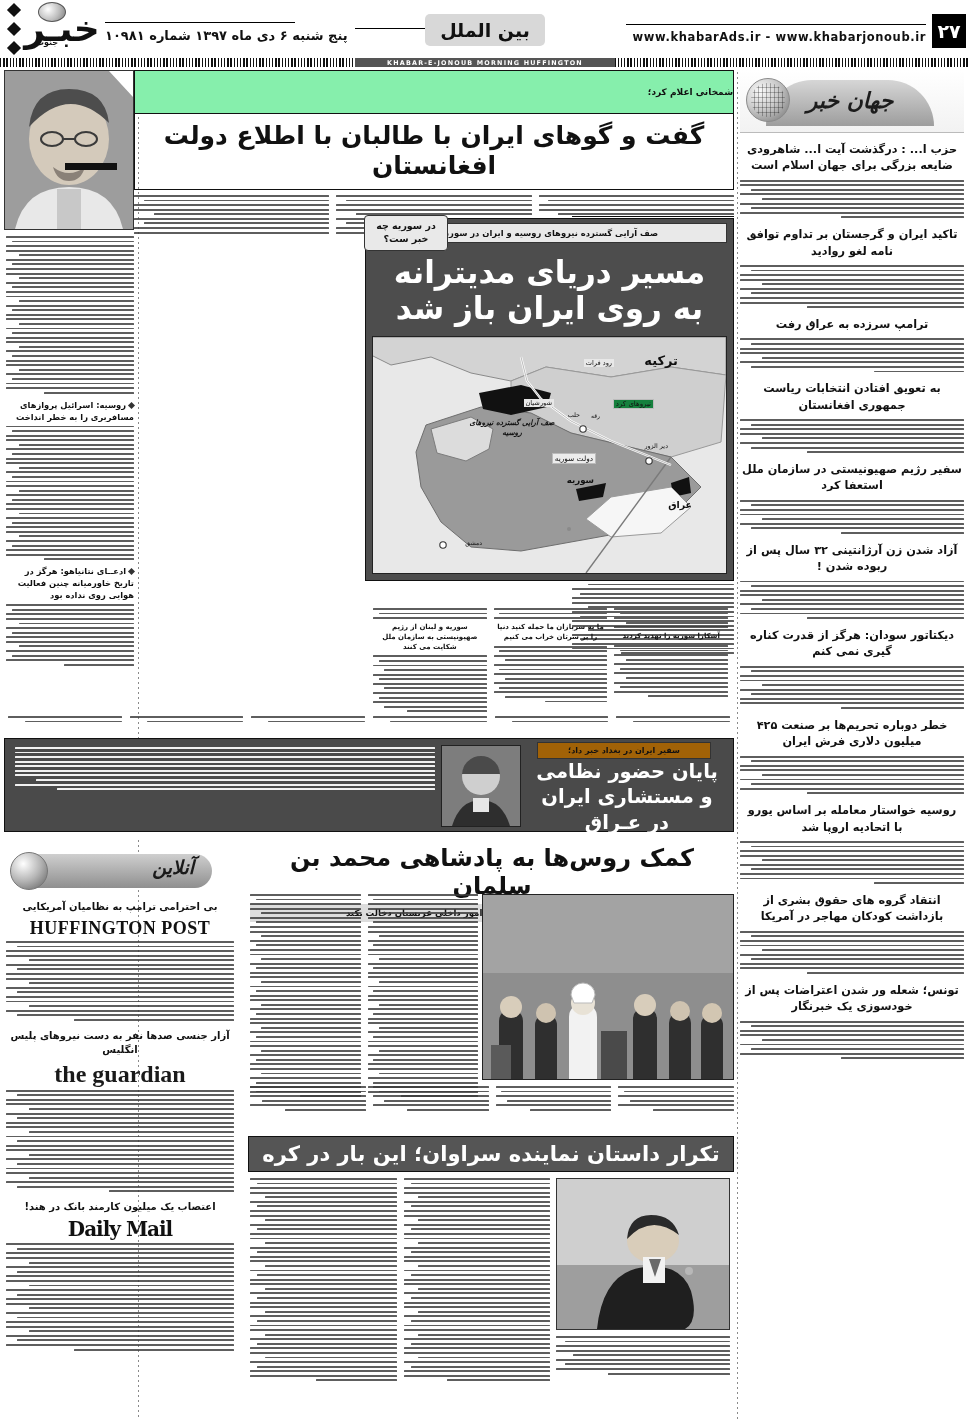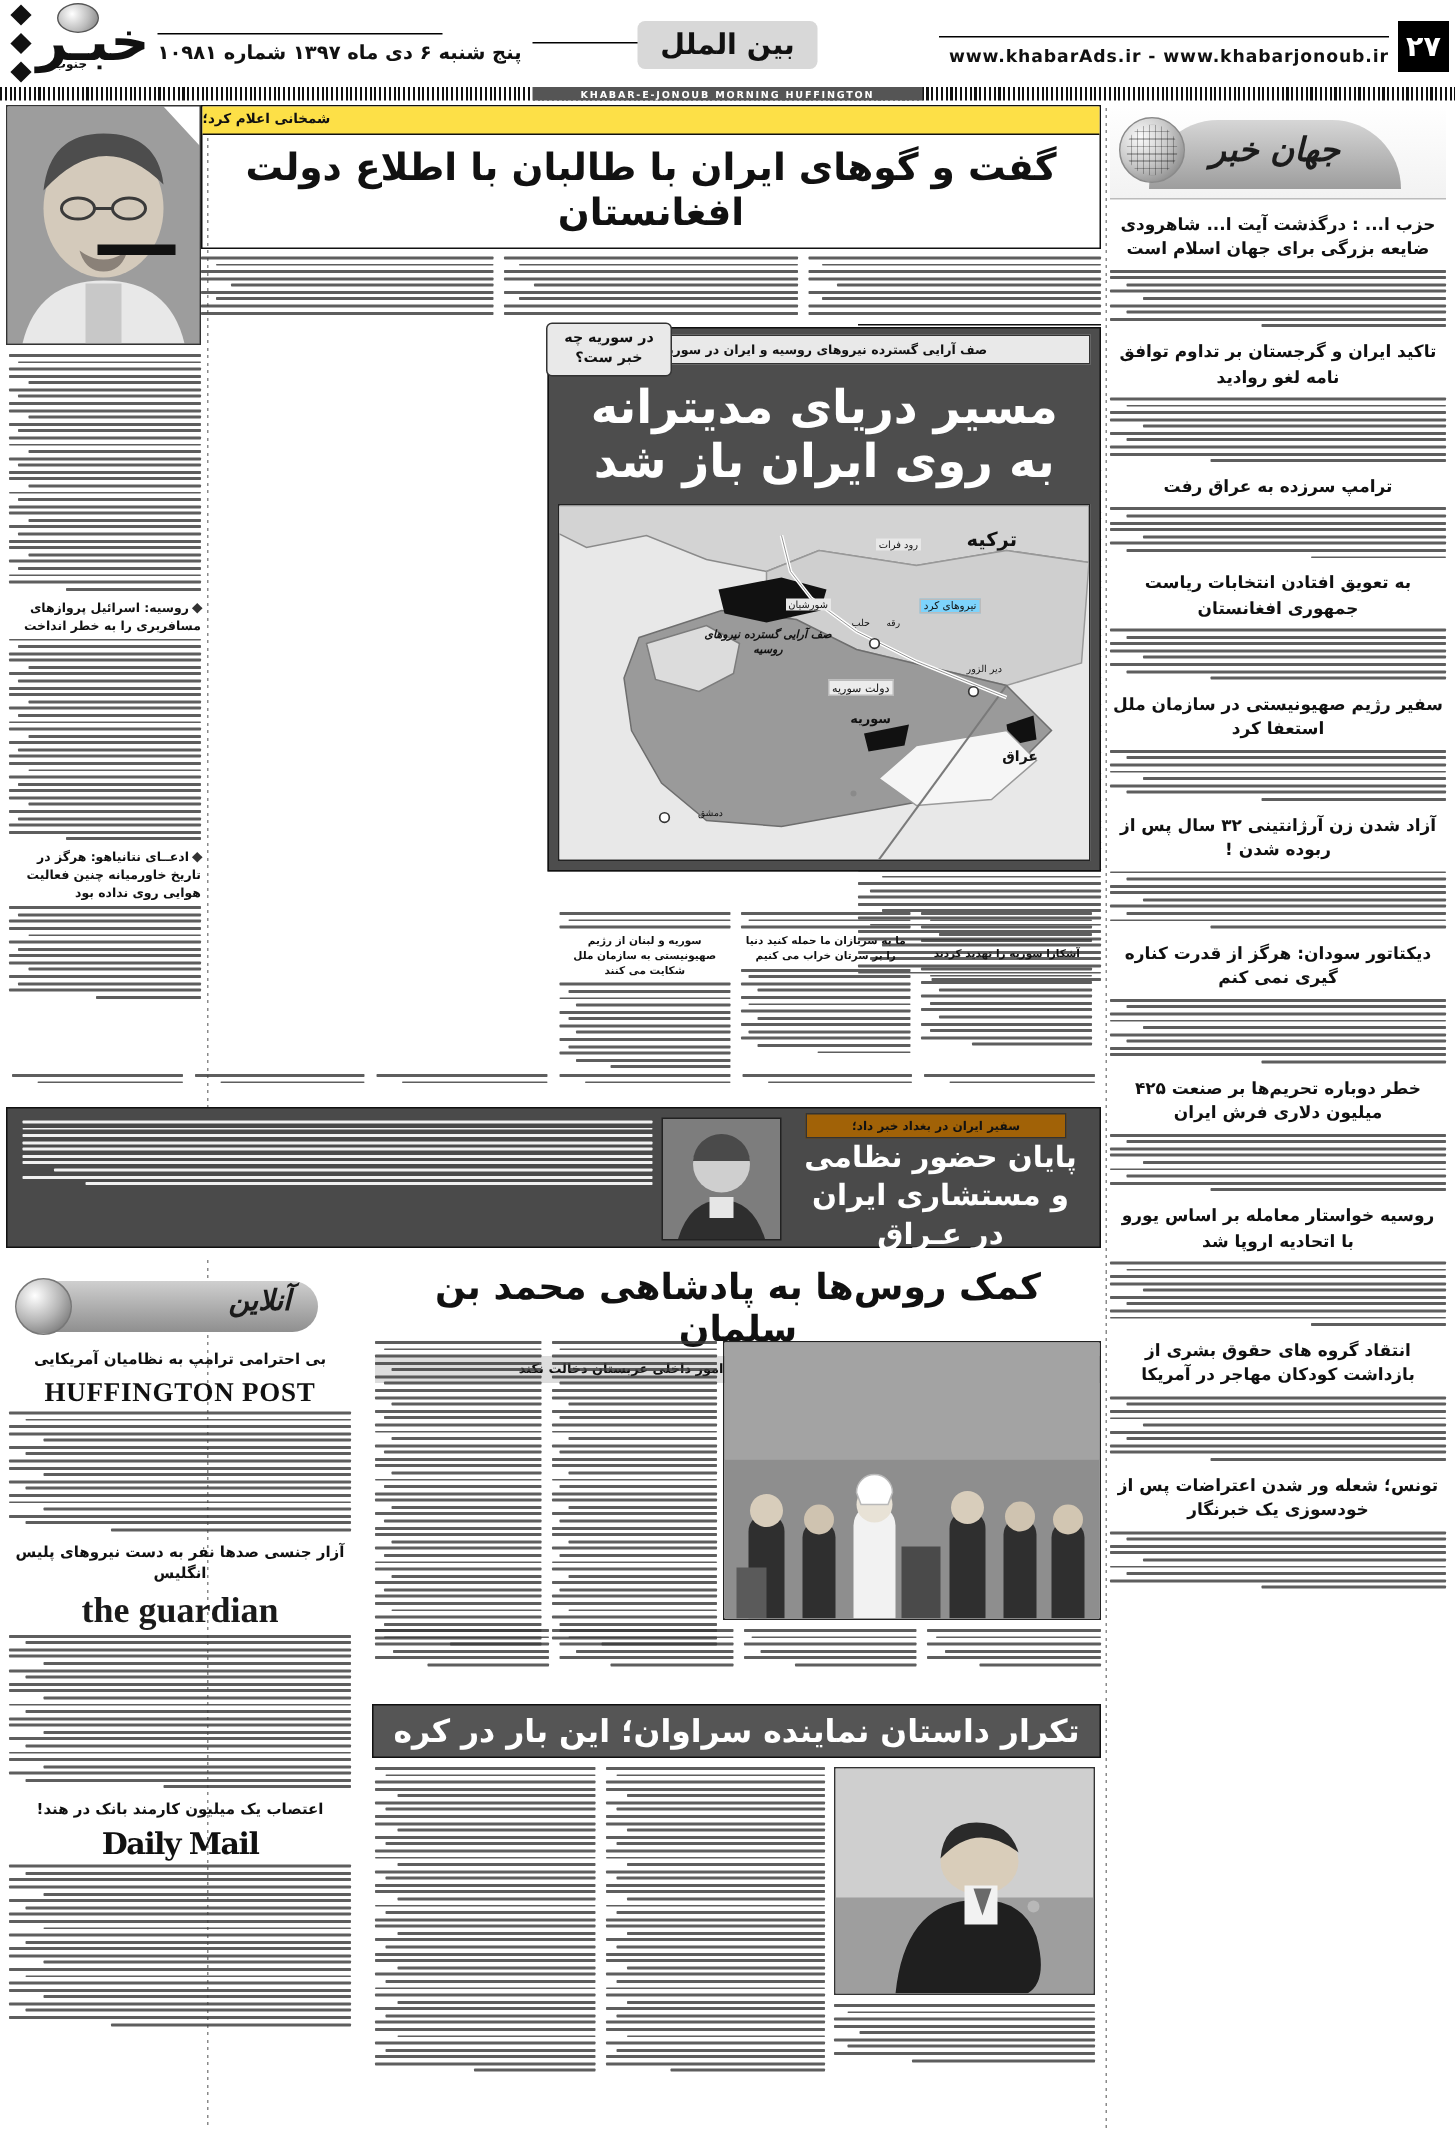--- a/index.html
+++ b/index.html
@@ -106,8 +106,8 @@
   #maintop{right:236px;top:70px;width:600px;}
   .box{border:1px solid #111;}
   .kickbar{
-    background:#fde047;border-bottom:1px solid #111;text-align:left;
-    font-size:9px;font-weight:bold;padding:4px 0;
+    background:#86efac;border-bottom:1px solid #111;text-align:right;
+    font-size:9px;font-weight:bold;padding:16px 0;
   }
   .mainhl{font-size:25px;font-weight:bold;text-align:center;padding:7px 4px 8px;line-height:1.2;}
 

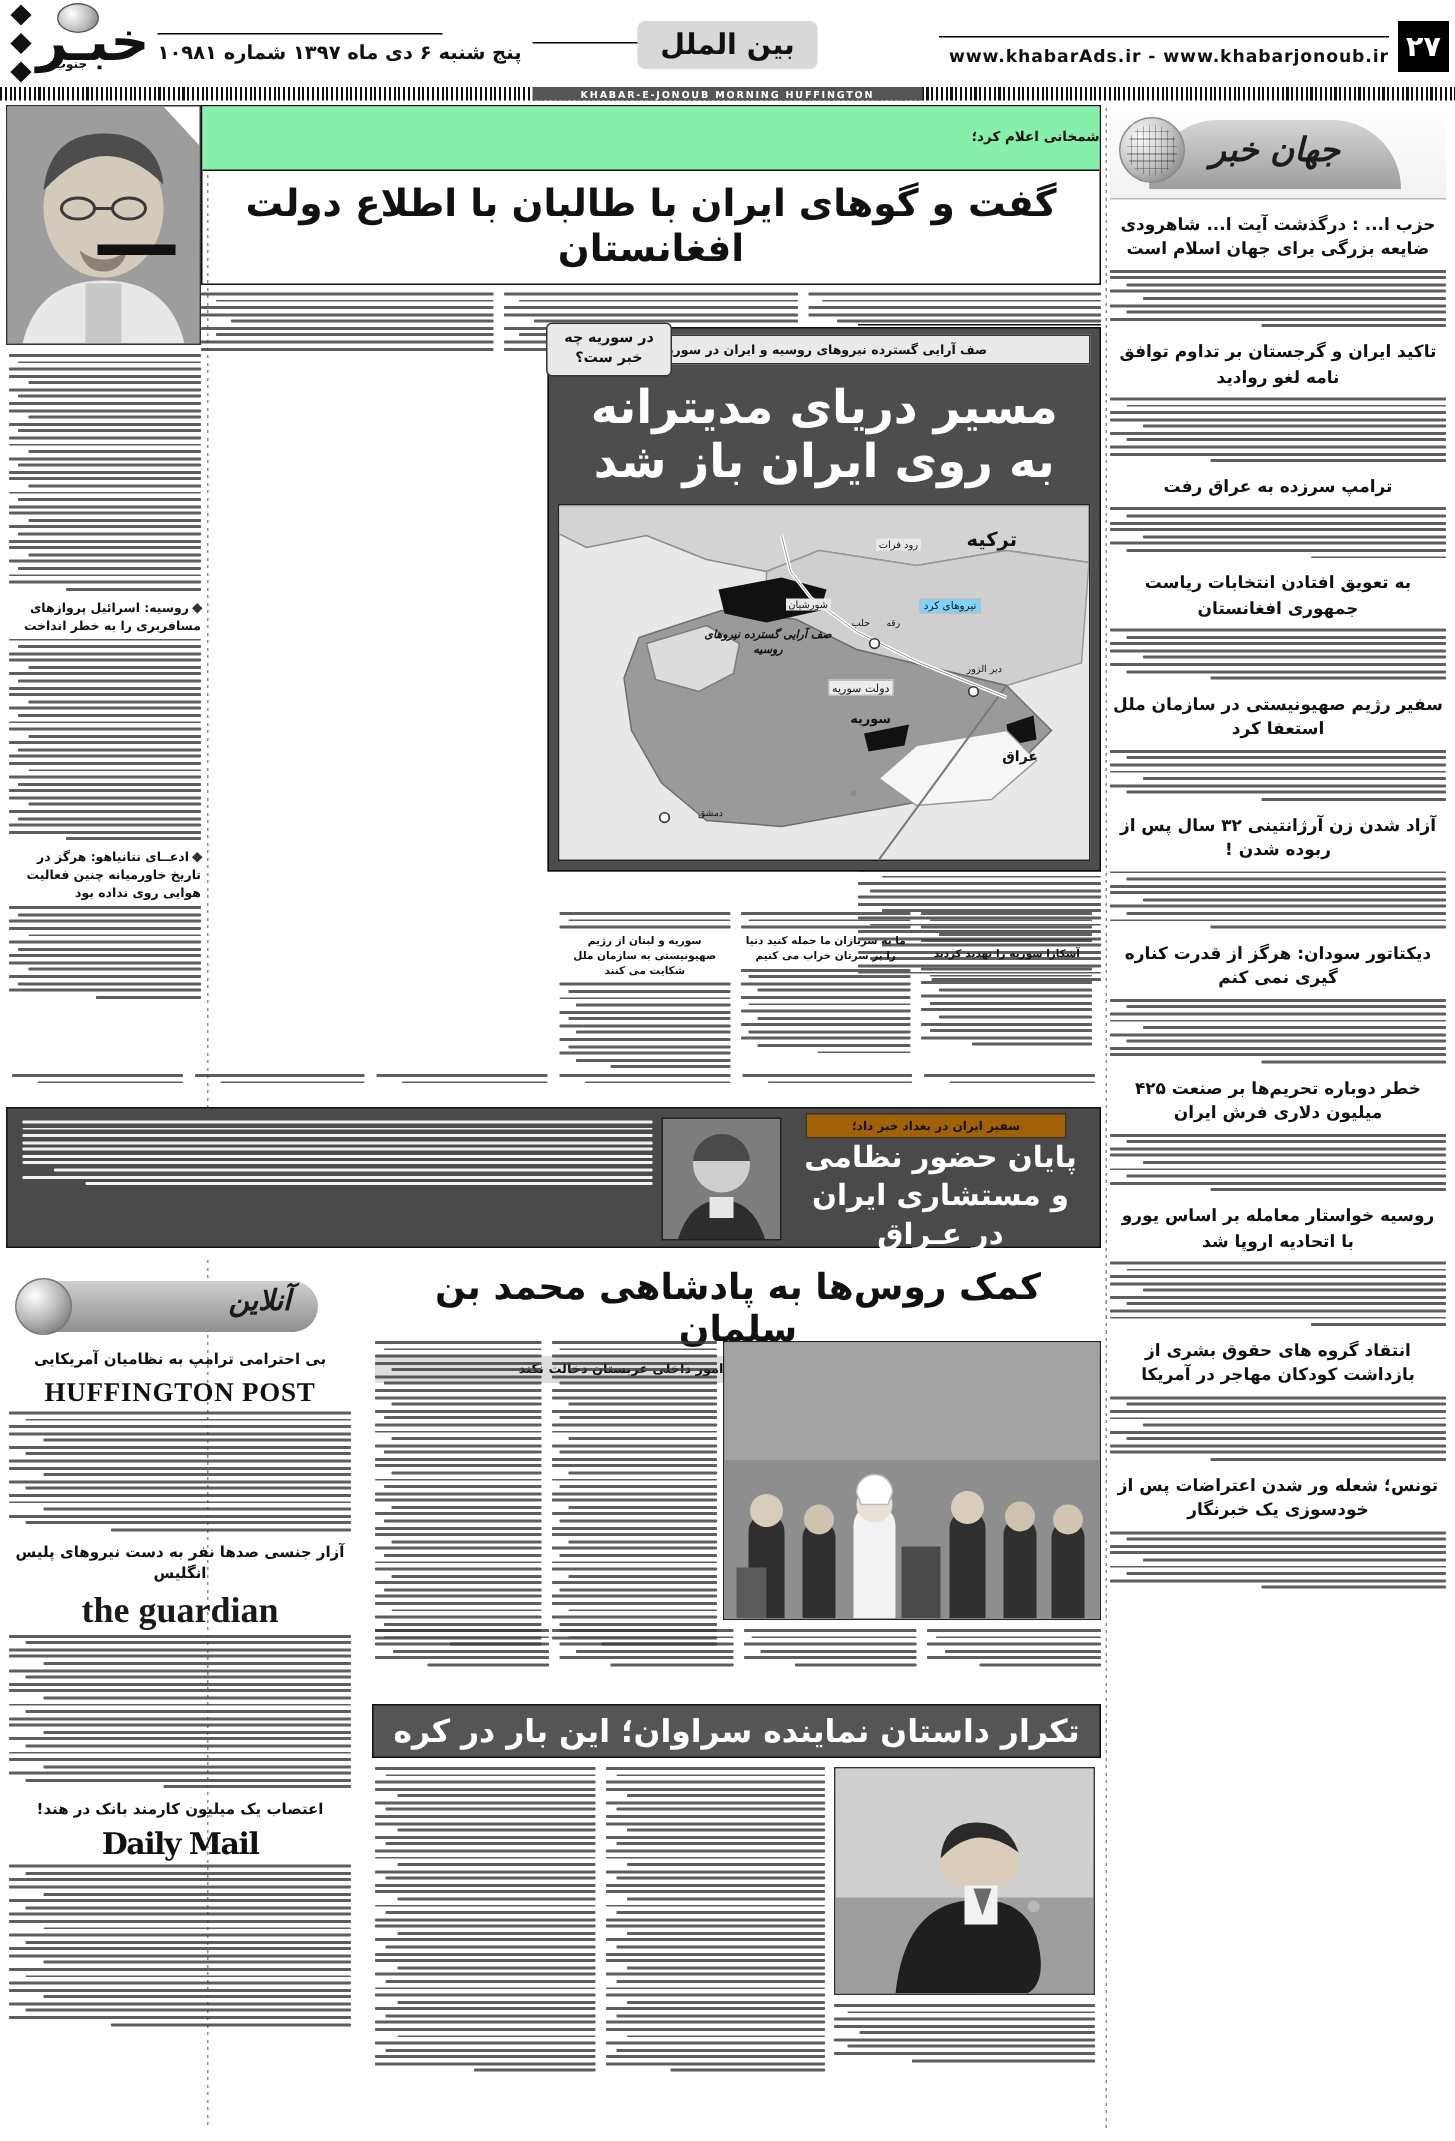--- a/index.html
+++ b/index.html
@@ -541,7 +541,7 @@
       <div style="position:absolute;right:112px;top:22px;font-size:6.6px;background:#e8e8e8;padding:0 2px;">رود فرات</div>
       <div style="position:absolute;right:172px;top:62px;font-size:6.6px;background:#e8e8e8;padding:0 2px;">شورشیان</div>
       <div style="position:absolute;right:146px;top:74px;font-size:6.4px;">حلب</div>
-      <div style="position:absolute;right:72px;top:62px;font-size:7px;background:#7dd3fc;padding:0 2px;border:.5px solid #bbb;">نیروهای کرد</div>
+      <div style="position:absolute;right:72px;top:62px;font-size:7px;background:#15803d;padding:0 2px;border:.5px solid #bbb;">نیروهای کرد</div>
       <div style="position:absolute;right:126px;top:75px;font-size:6px;">رقه</div>
       <div style="position:absolute;right:58px;top:105px;font-size:6.4px;">دیر الزور</div>
       <div style="position:absolute;right:130px;top:116px;font-size:7.4px;background:#ececec;padding:0 2px;border:.5px solid #bbb;">دولت سوریه</div>

